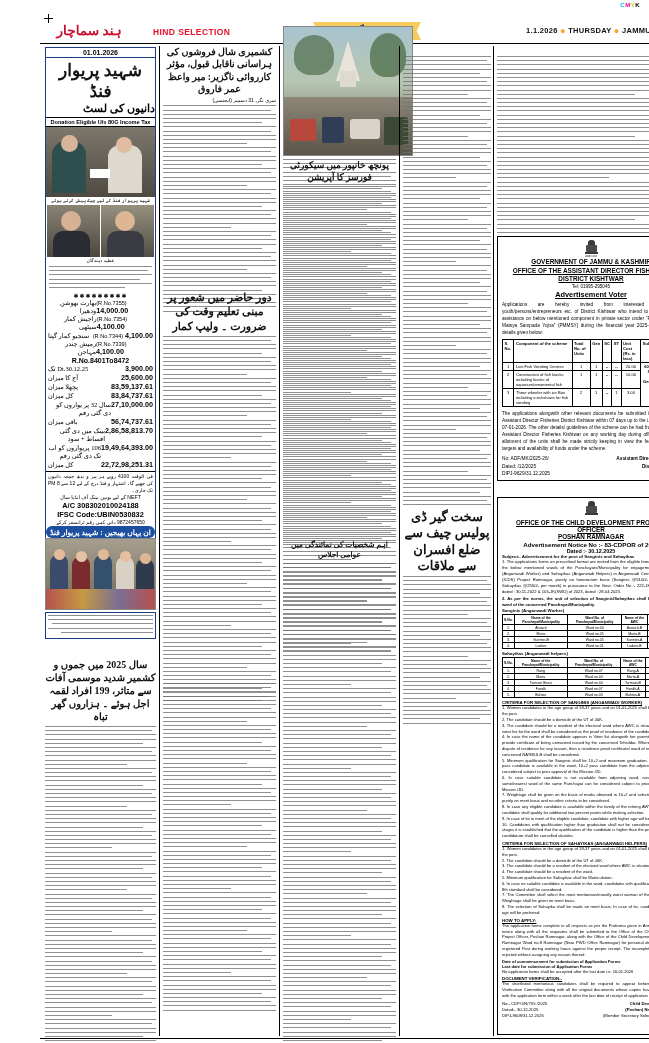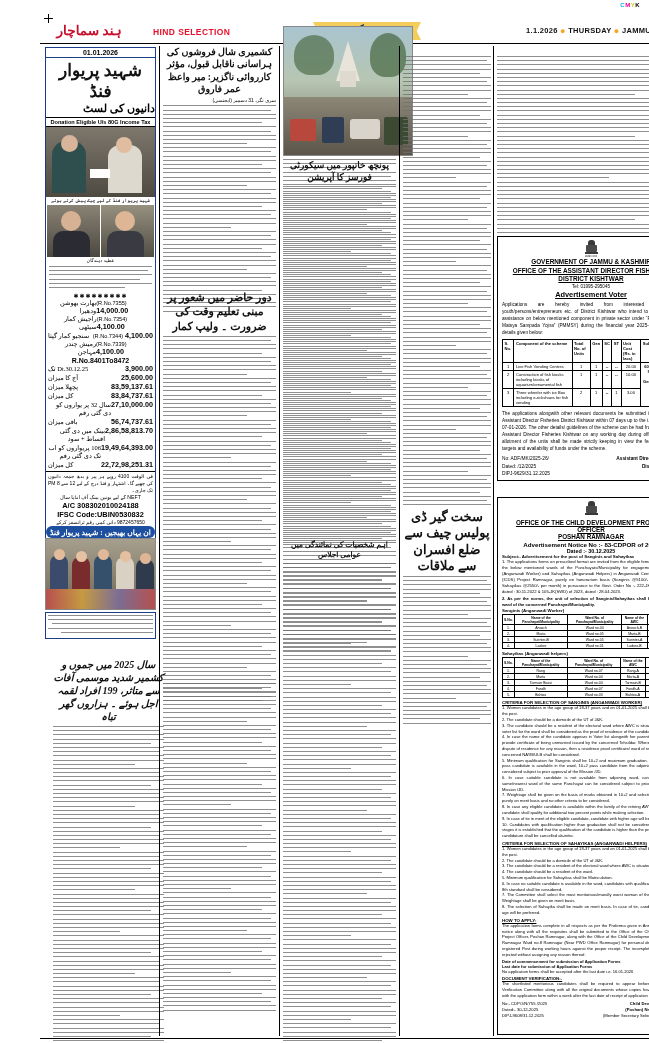--- a/index.html
+++ b/index.html
@@ -264,7 +264,7 @@
     </div>
   </div>
 
-  <div style="position:absolute;left:13px;top:658px;width:111px;font-style:italic;">
+  <div style="position:absolute;left:5px;top:658px;width:111px;">
     <div class="urhead" style="font-size:10px; line-height:1.3;">سال 2025 میں جموں و کشمیر شدید موسمی آفات سے متاثر، 199 افراد لقمہ اجل ہوئے ۔ ہزاروں گھر تباہ</div>
     <div class="lines" style="margin-top:3px;">
       <div class="ln s1"></div>

